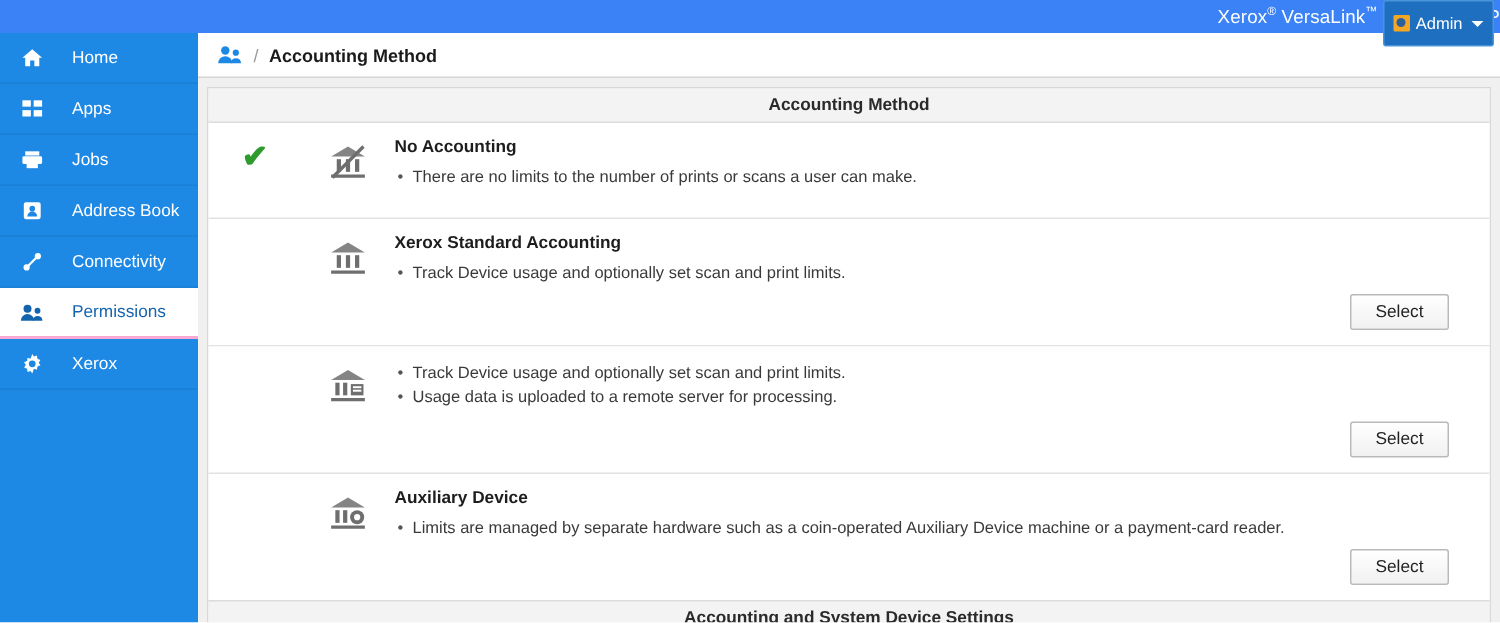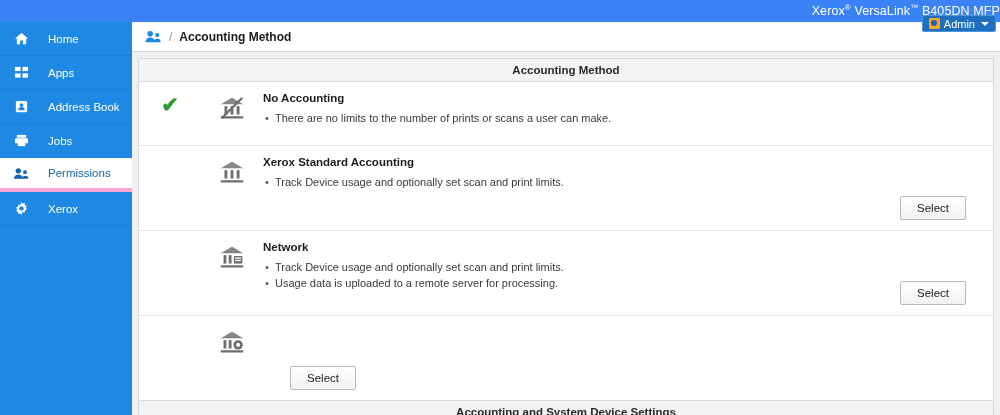--- a/index.html
+++ b/index.html
@@ -35,8 +35,8 @@
   .titlebar .title sup { font-size: 8px; vertical-align: super; }
   .admin-btn {
     position: absolute;
-    right: 4px; top: 15px;
-    height: 17px;
+    right: 4px; top: 0;
+    height: 31px;
     background: #1e6fc0;
     border: 1px solid #4a94da;
     border-radius: 2px;

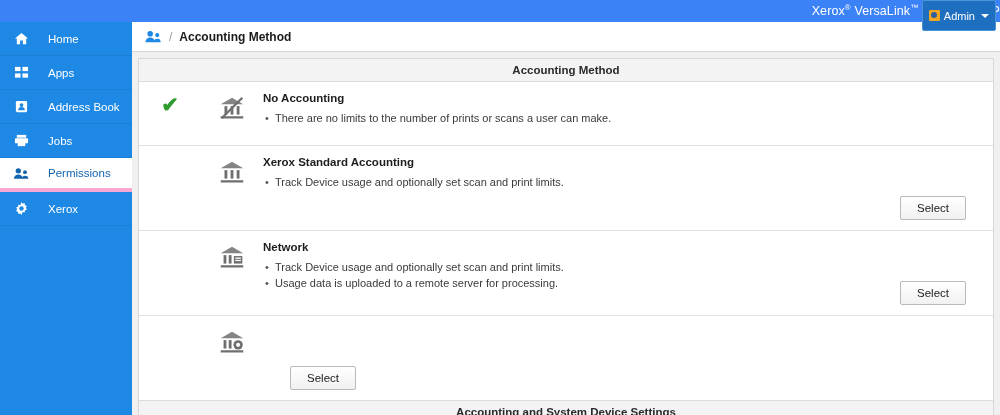--- a/index.html
+++ b/index.html
@@ -295,23 +295,23 @@
       <div class="nav-item">
         <span class="ico">
           <svg width="15" height="15" viewBox="0 0 16 16">
+            <rect x="3" y="2" width="10" height="3" fill="currentColor"></rect>
+            <rect x="1" y="5.5" width="14" height="5.5" rx="1" fill="currentColor"></rect>
+            <rect x="4" y="10" width="8" height="4" fill="currentColor"></rect>
+          </svg>
+        </span>
+        <span>Jobs</span>
+      </div>
+
+      <div class="nav-item">
+        <span class="ico">
+          <svg width="15" height="15" viewBox="0 0 16 16">
             <rect x="2" y="2" width="12" height="12" rx="1.5" fill="currentColor"></rect>
             <circle cx="8" cy="6.5" r="2" fill="#1e88e5"></circle>
             <path d="M4.5 12 a3.5 3.5 0 0 1 7 0 Z" fill="#1e88e5"></path>
           </svg>
         </span>
         <span>Address Book</span>
-      </div>
-
-      <div class="nav-item">
-        <span class="ico">
-          <svg width="15" height="15" viewBox="0 0 16 16">
-            <rect x="3" y="2" width="10" height="3" fill="currentColor"></rect>
-            <rect x="1" y="5.5" width="14" height="5.5" rx="1" fill="currentColor"></rect>
-            <rect x="4" y="10" width="8" height="4" fill="currentColor"></rect>
-          </svg>
-        </span>
-        <span>Jobs</span>
       </div>
 
 

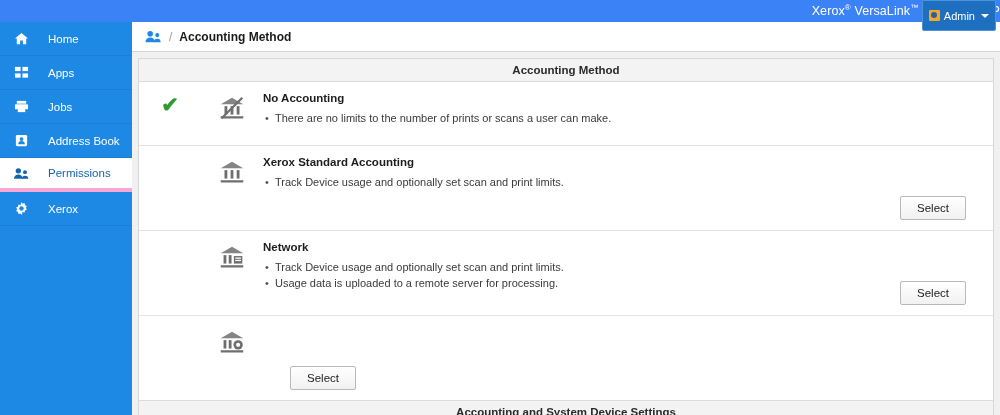--- a/index.html
+++ b/index.html
@@ -314,6 +314,16 @@
         <span>Address Book</span>
       </div>
 
+      <div class="nav-item">
+        <span class="ico">
+          <svg width="15" height="15" viewBox="0 0 16 16">
+            <circle cx="4" cy="12" r="2.2" fill="currentColor"></circle>
+            <circle cx="12" cy="4" r="2.2" fill="currentColor"></circle>
+            <path d="M5.2 10.8 L10.8 5.2" stroke="currentColor" stroke-width="1.6"></path>
+          </svg>
+        </span>
+        <span>Connectivity</span>
+      </div>
 
       <div class="nav-item active">
         <span class="ico">

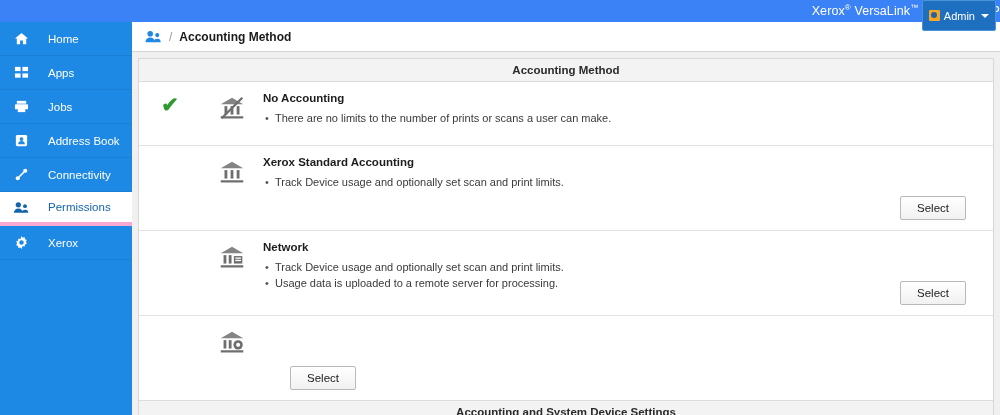--- a/index.html
+++ b/index.html
@@ -98,7 +98,7 @@
   .nav-item.active {
     background: #ffffff;
     color: #1464ad;
-    border-bottom: 4px solid #f9a8d4;
+    border-bottom: 2px solid #f9a8d4;
   }
   .nav-item .ico {
     width: 16px; height: 16px;

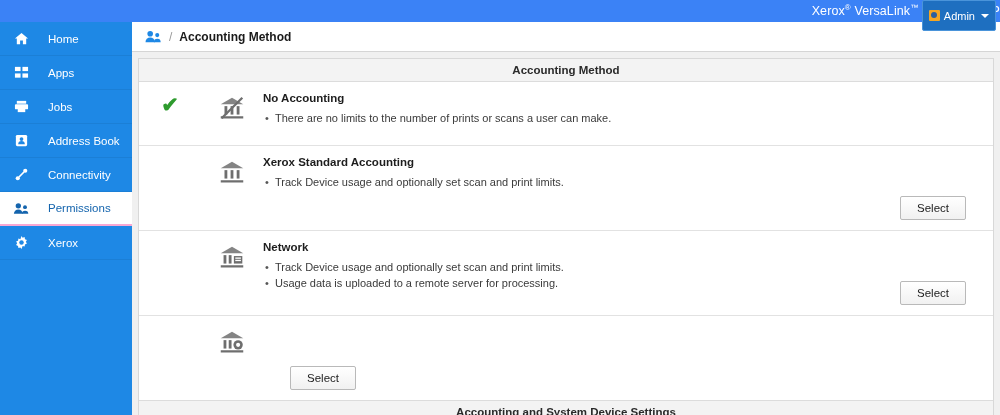--- a/index.html
+++ b/index.html
@@ -433,7 +433,6 @@
               </span>
             </div>
             <div class="col-text">
-              <div class="opt-title">Network</div>
               <ul class="opt-list">
                 <li>Track Device usage and optionally set scan and print limits.</li>
                 <li>Usage data is uploaded to a remote server for processing.</li>

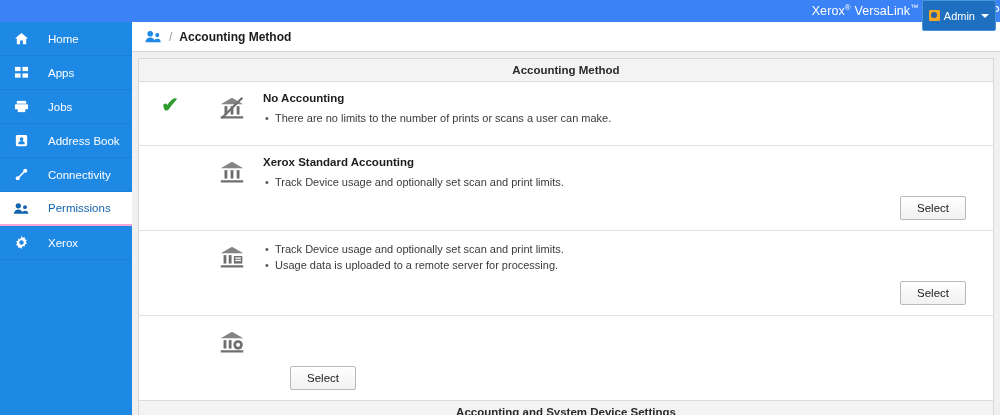--- a/index.html
+++ b/index.html
@@ -457,6 +457,12 @@
                 </svg>
               </span>
             </div>
+            <div class="col-text">
+              <div class="opt-title">Auxiliary Device</div>
+              <ul class="opt-list">
+                <li>Limits are managed by separate hardware such as a coin-operated Auxiliary Device machine or a payment-card reader.</li>
+              </ul>
+            </div>
             <div class="col-action">
               <button class="btn">Select</button>
             </div>

